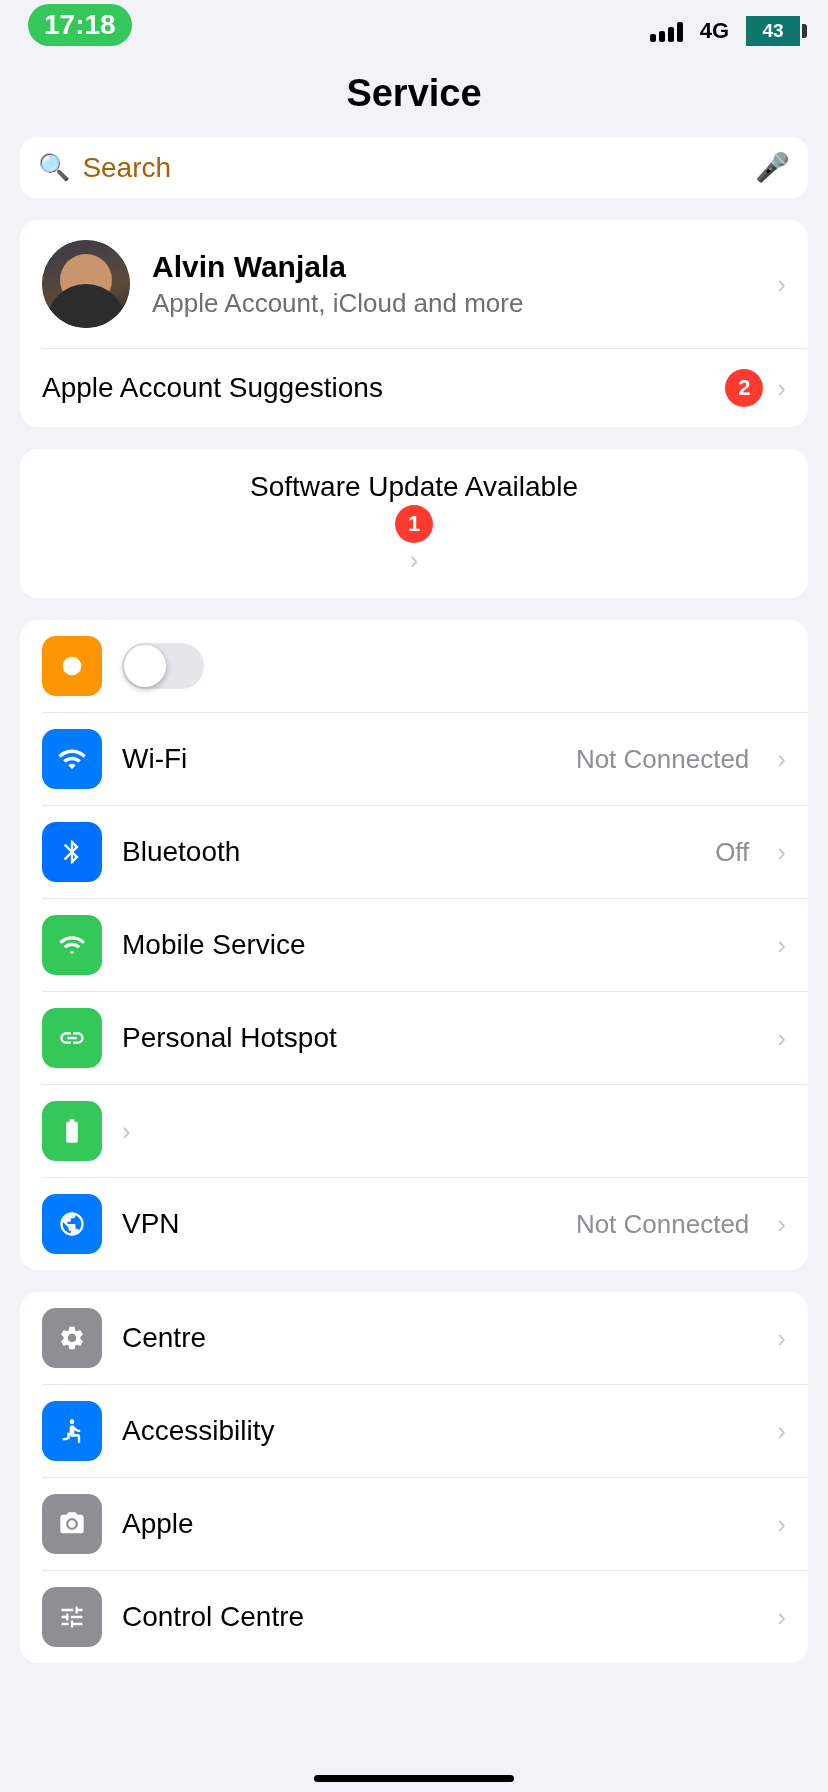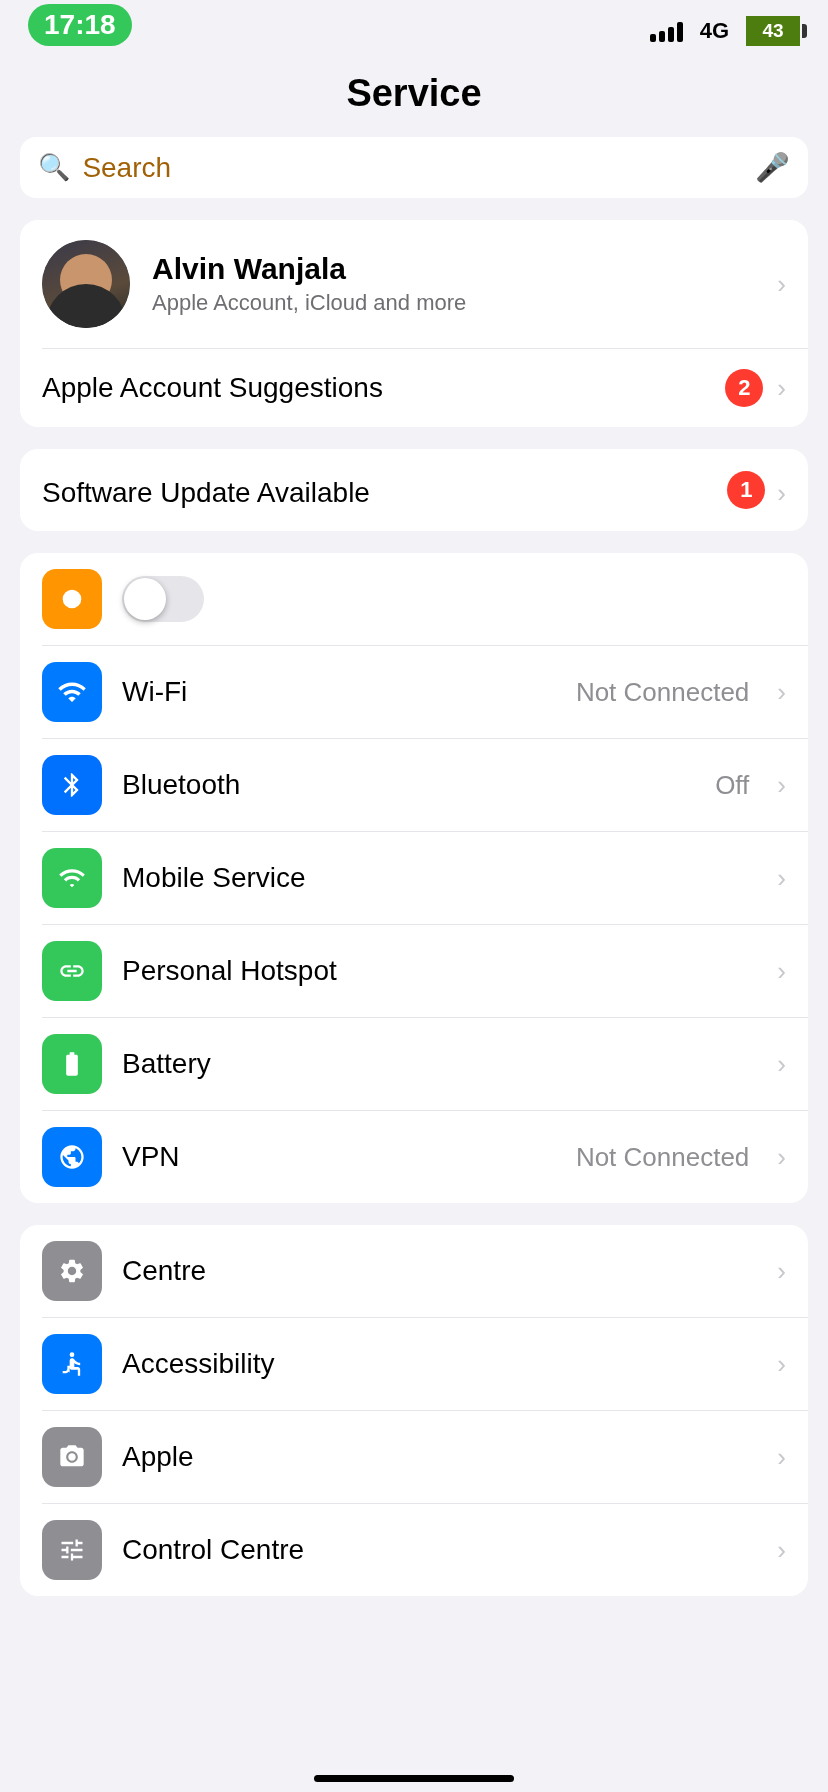--- a/index.html
+++ b/index.html
@@ -58,7 +58,7 @@
       display: flex;
       align-items: center;
       justify-content: center;
-      background: #4d7c0f;
+      background: #0f766e;
       color: #fff;
       font-size: 19px;
       font-weight: 700;

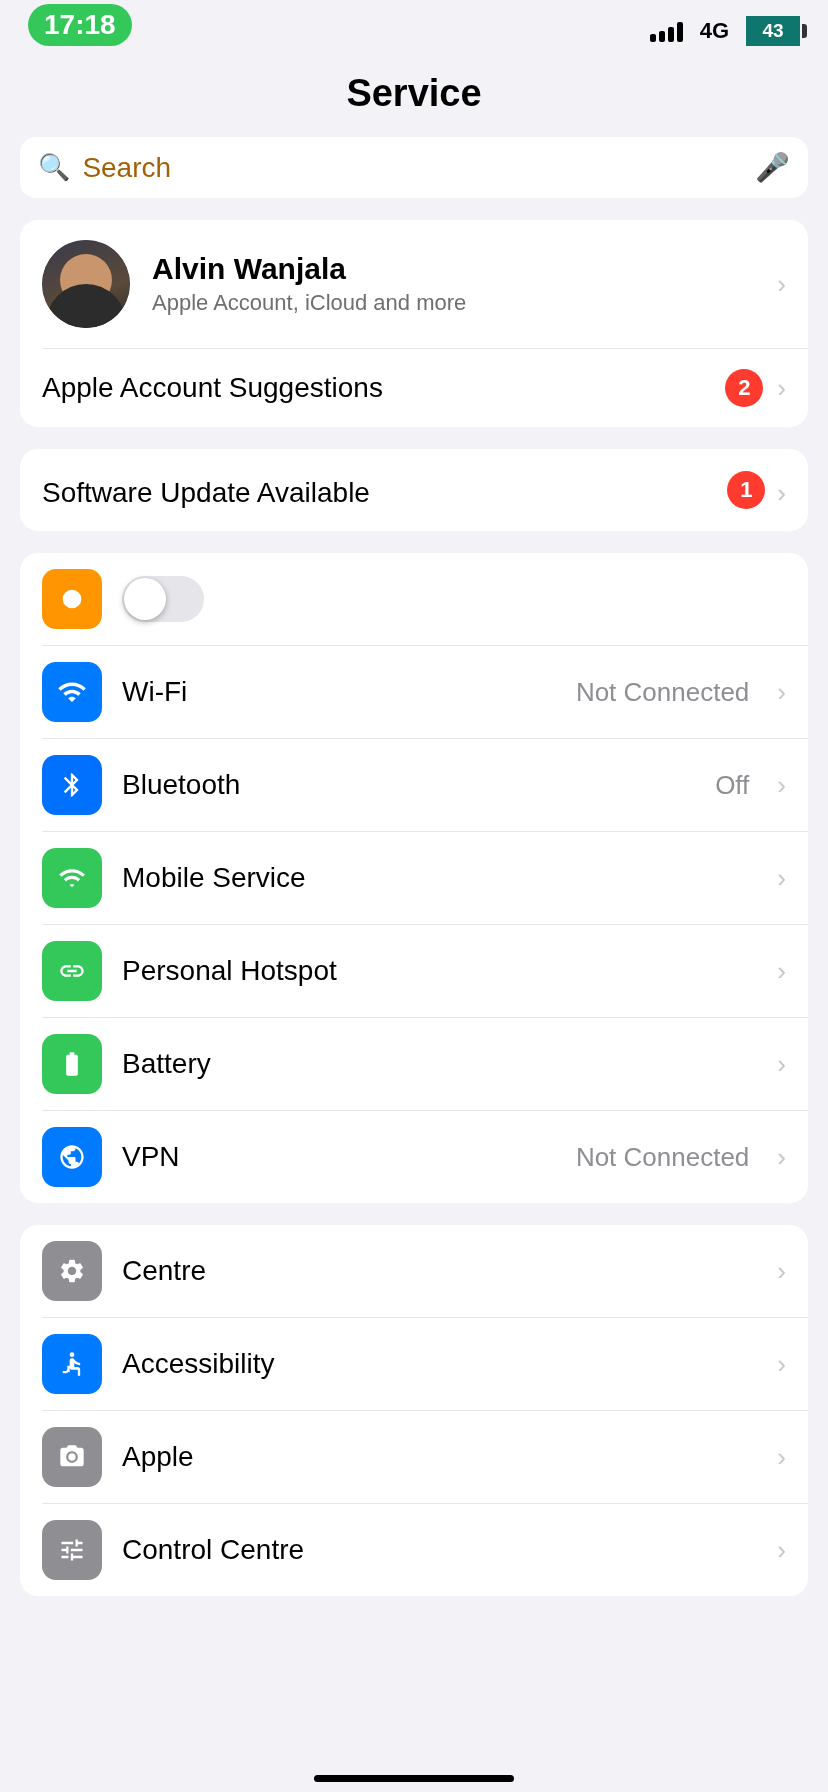--- a/index.html
+++ b/index.html
@@ -175,7 +175,7 @@
       color: #000;
     }
     .profile-sub {
-      font-size: 22px;
+      font-size: 26px;
       color: #6e6e73;
       margin-top: 4px;
     }

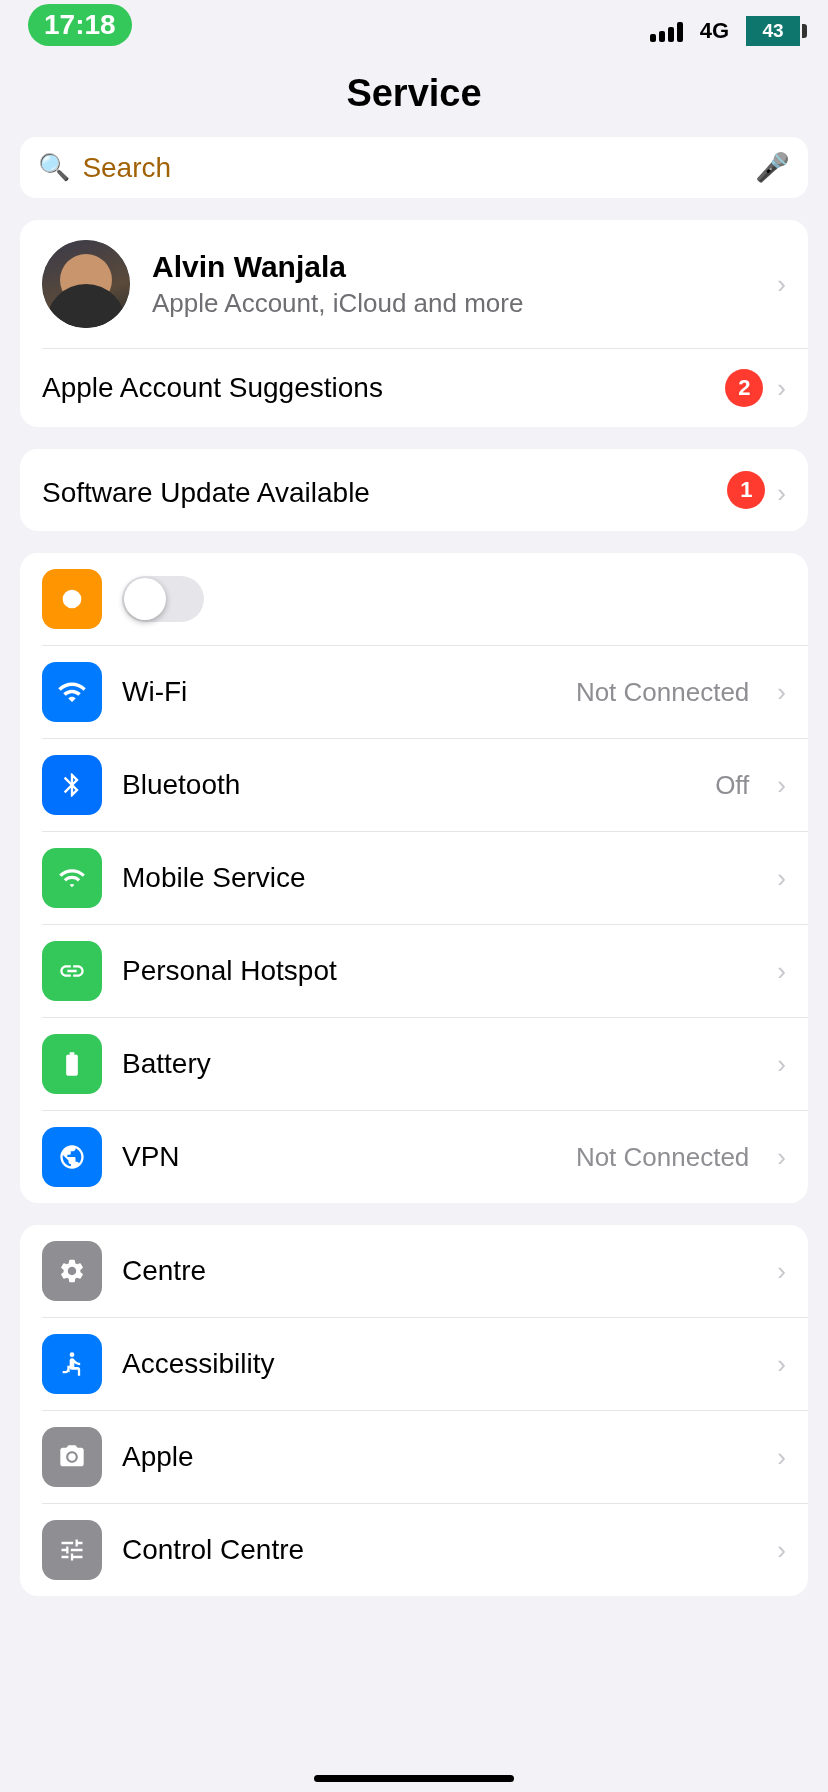--- a/index.html
+++ b/index.html
@@ -216,9 +216,10 @@
     
     .update-row {
       display: flex;
-      align-items: flex-end;
+      align-items: center;
       padding: 22px 22px;
-      gap: 12px;
+      gap: 2px;
+      flex-direction: column;
     }
     .update-label {
       flex: 1;

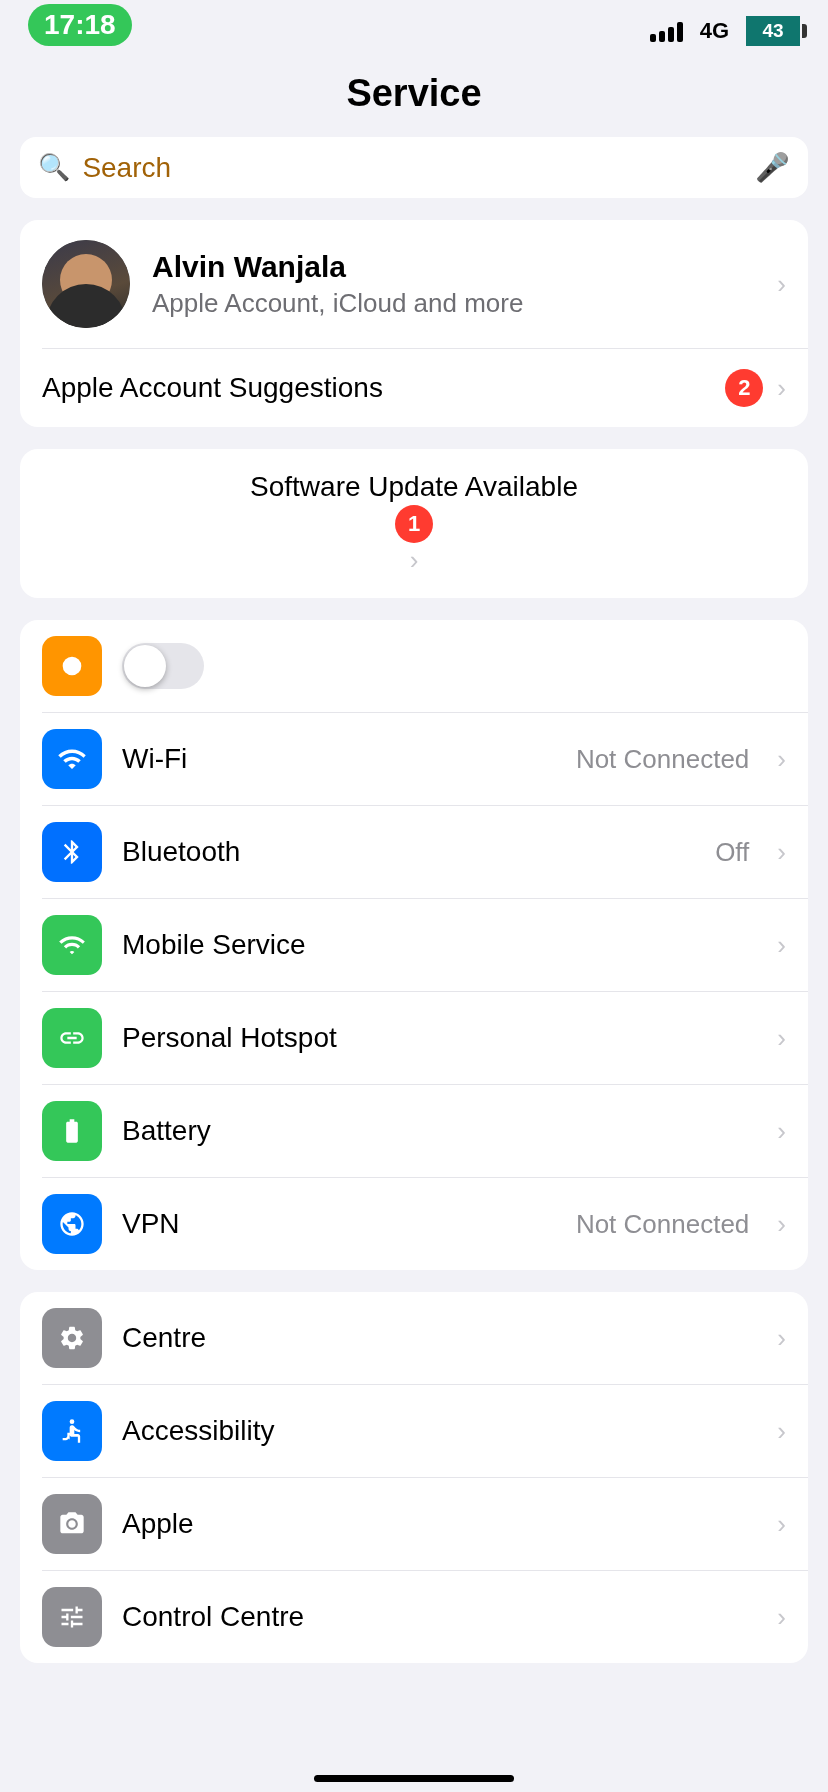--- a/index.html
+++ b/index.html
@@ -417,7 +417,6 @@
           <path d="M15.67 4H14V2h-4v2H8.33C7.6 4 7 4.6 7 5.33v15.33C7 21.4 7.6 22 8.33 22h7.33c.74 0 1.34-.6 1.34-1.33V5.33C17 4.6 16.4 4 15.67 4z"></path>
         </svg>
       </div>
-      <span class="settings-label">Battery</span>
       <span class="chevron">›</span>
     </div>
     <div class="divider"></div>

